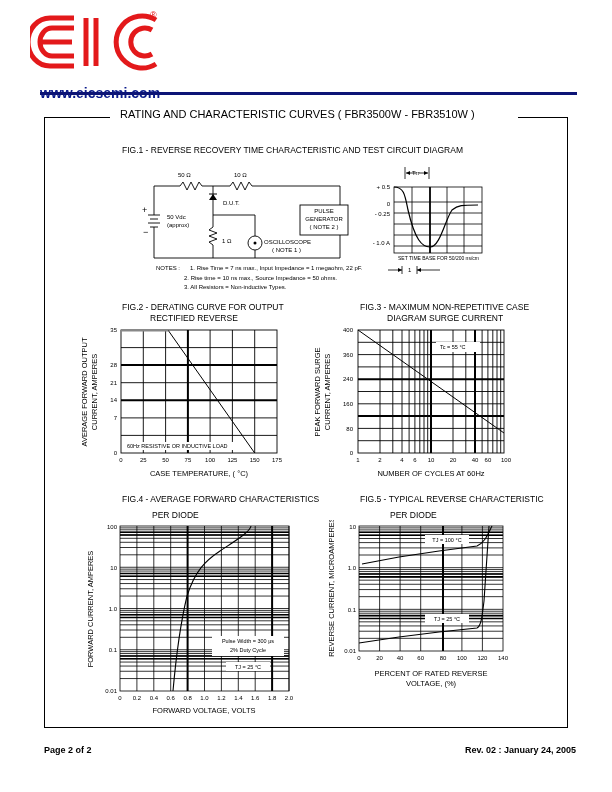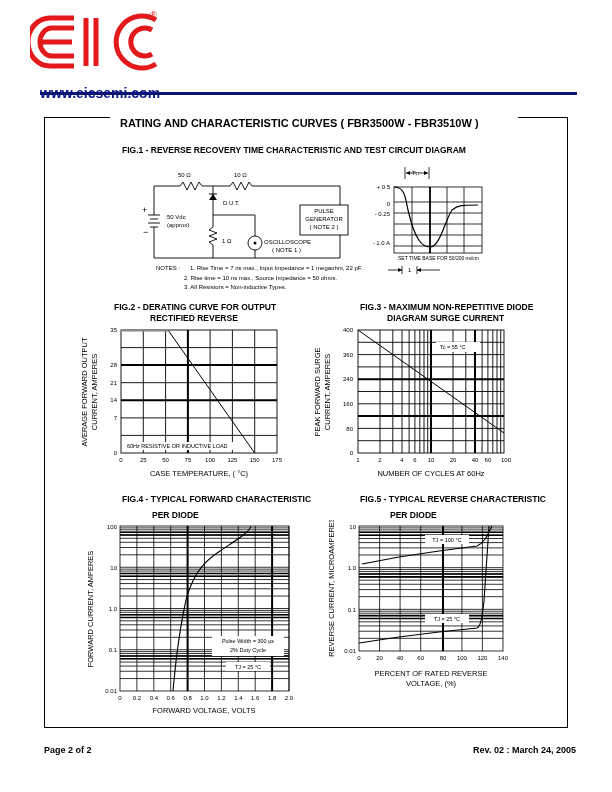--- a/index.html
+++ b/index.html
@@ -10,7 +10,7 @@
   .frame{left:44px;top:117px;width:522px;height:610px;border:1.3px solid #000;border-top:none;}
   .frame-top-l{left:44px;top:117px;width:66px;height:1.3px;background:#000;}
   .frame-top-r{left:518px;top:117px;width:49px;height:1.3px;background:#000;}
-  .main-title{left:120px;top:108px;width:400px;font-size:11px;font-weight:bold;white-space:nowrap;margin-top:9px;}
+  .main-title{left:120px;top:108px;width:400px;font-size:11px;font-weight:normal;white-space:nowrap;}
   .fig-title{font-size:8.5px;font-weight:bold;white-space:nowrap;}
   .footer{font-size:9px;font-weight:bold;}
   svg text{font-family:"Liberation Sans",sans-serif;}

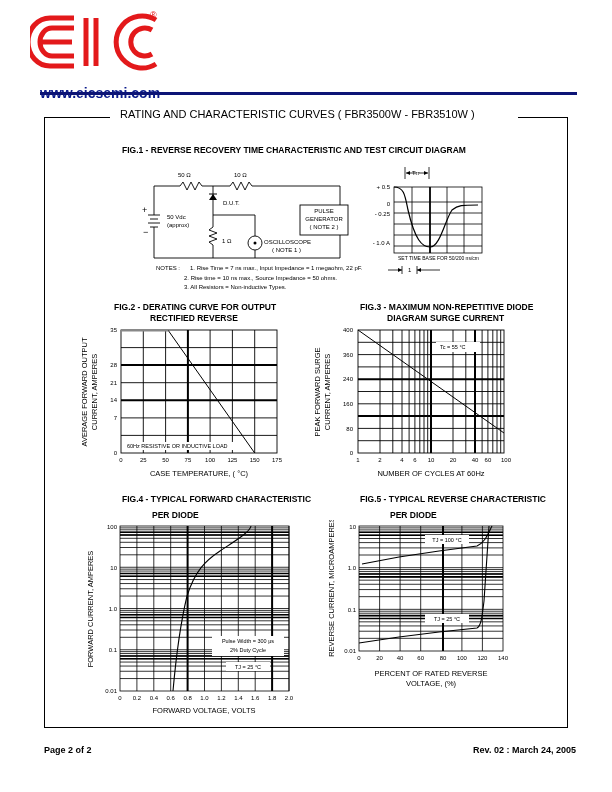--- a/index.html
+++ b/index.html
@@ -11,7 +11,7 @@
   .frame-top-l{left:44px;top:117px;width:66px;height:1.3px;background:#000;}
   .frame-top-r{left:518px;top:117px;width:49px;height:1.3px;background:#000;}
   .main-title{left:120px;top:108px;width:400px;font-size:11px;font-weight:normal;white-space:nowrap;}
-  .fig-title{font-size:8.5px;font-weight:bold;white-space:nowrap;}
+  .fig-title{font-size:8.5px;font-weight:normal;white-space:nowrap;}
   .footer{font-size:9px;font-weight:bold;}
   svg text{font-family:"Liberation Sans",sans-serif;}
 </style>

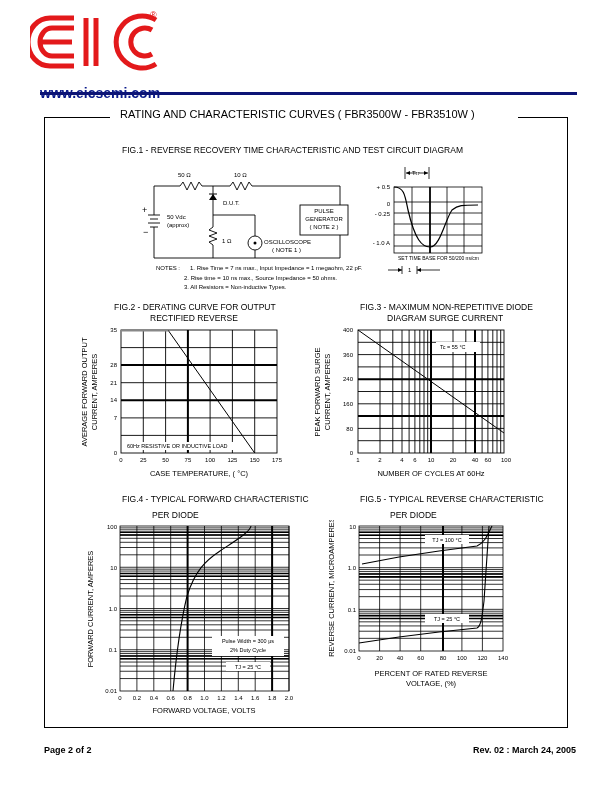--- a/index.html
+++ b/index.html
@@ -99,7 +99,7 @@
 <div class="abs" style="left:184px;top:275px;font-size:6px">2. Rise time = 10 ns max., Source Impedance = 50 ohms.</div>
 <div class="abs" style="left:184px;top:284px;font-size:6px">3. All Resistors = Non-inductive Types.</div>
 
-<div class="abs fig-title" style="left:114px;top:302px">FIG.2 - DERATING CURVE FOR OUTPUT</div>
+<div class="abs fig-title" style="left:122px;top:302px">FIG.2 - DERATING CURVE FOR OUTPUT</div>
 <div class="abs fig-title" style="left:150px;top:313px">RECTIFIED REVERSE</div>
 <svg class="abs" style="left:75px;top:320px" width="230" height="160" font-size="6">
   <g transform="translate(46,10)">

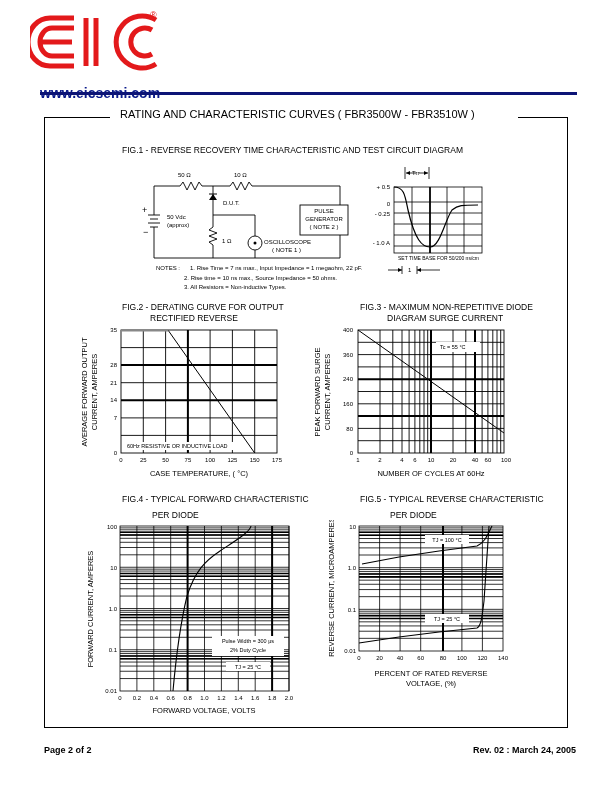--- a/index.html
+++ b/index.html
@@ -140,7 +140,7 @@
   </g>
 </svg>
 
-<div class="abs fig-title" style="left:360px;top:302px">FIG.3 - MAXIMUM NON-REPETITIVE DIODE</div>
+<div class="abs fig-title" style="left:360px;top:302px">FIG.3 - MAXIMUM NON-REPETITIVE CASE</div>
 <div class="abs fig-title" style="left:387px;top:313px">DIAGRAM SURGE CURRENT</div>
 <svg class="abs" style="left:310px;top:320px" width="240" height="160" font-size="6">
   <g transform="translate(48,10)">

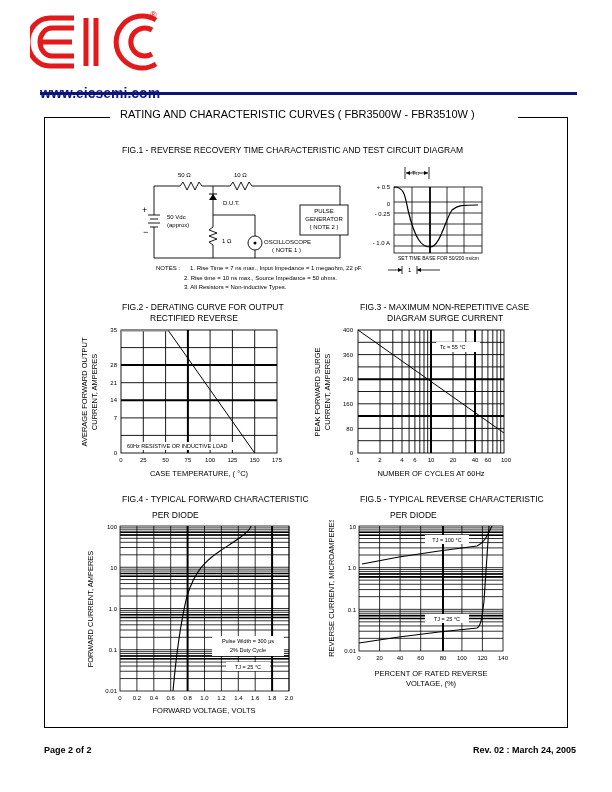--- a/index.html
+++ b/index.html
@@ -183,7 +183,7 @@
   </g>
 </svg>
 
-<div class="abs fig-title" style="left:122px;top:494px">FIG.4 - TYPICAL FORWARD CHARACTERISTIC</div>
+<div class="abs fig-title" style="left:122px;top:494px">FIG.4 - AVERAGE FORWARD CHARACTERISTICS</div>
 <div class="abs fig-title" style="left:152px;top:510px">PER DIODE</div>
 <svg class="abs" style="left:75px;top:520px" width="240" height="200" font-size="6">
   <g transform="translate(45,6)">

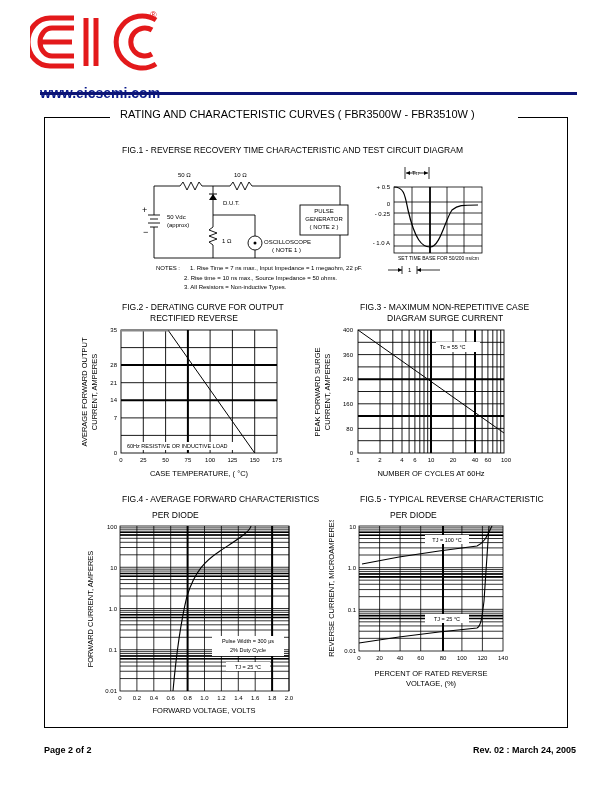--- a/index.html
+++ b/index.html
@@ -277,6 +277,6 @@
 </svg>
 
 <div class="abs footer" style="left:44px;top:745px">Page 2 of 2</div>
-<div class="abs footer" style="right:36px;top:745px">Rev. 02 : March 24, 2005</div>
+<div class="abs footer" style="right:36px;top:745px">Rev. 02 : January 24, 2005</div>
 
 </body></html>

